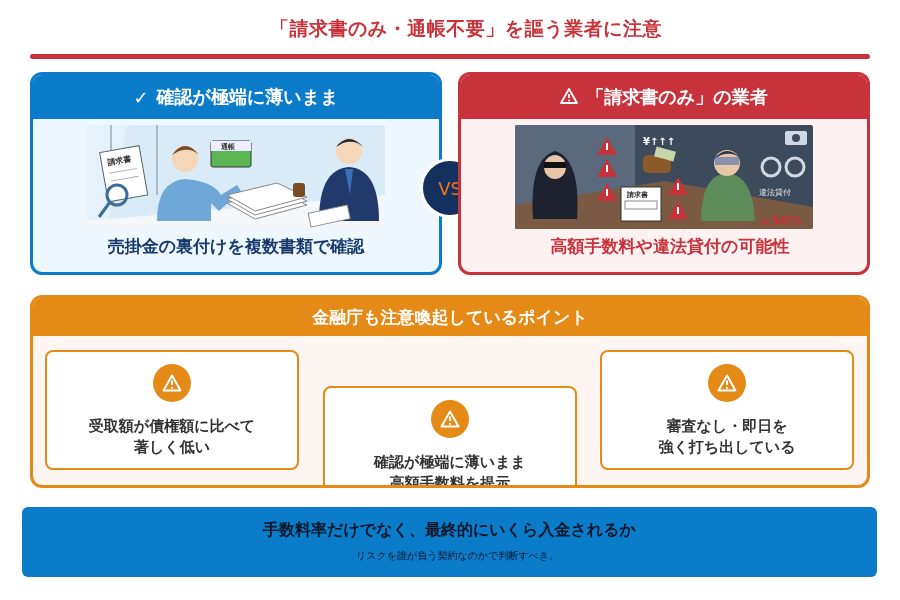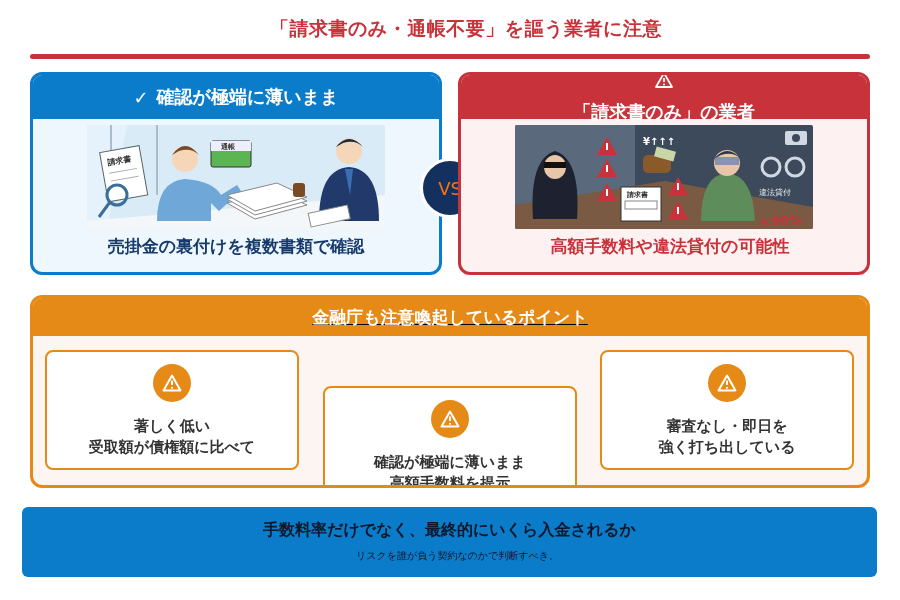--- a/index.html
+++ b/index.html
@@ -27,7 +27,7 @@
     color: #fff; font-size: 18px; font-weight: bold; gap: 8px;
   }
   .card.normal .card-head { background: #0a7cc9; }
-  .card.bad .card-head { background: #c8323a; flex-direction: column; }
+  .card.bad .card-head { background: #c8323a; }
   .card-illus {
     position: absolute; top: 50px; left: 50%; transform: translateX(-50%);
     width: 298px; height: 104px; border-radius: 2px; overflow: hidden;

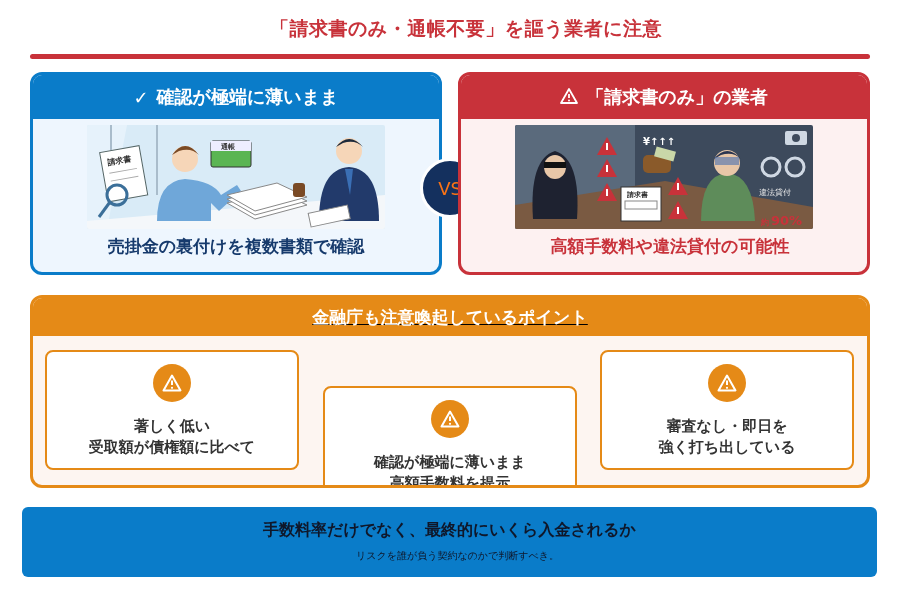--- a/index.html
+++ b/index.html
@@ -49,7 +49,7 @@
   
   .points {
     position: absolute; left: 30px; top: 295px; width: 840px; height: 193px;
-    border: 3px solid #e58a17; border-radius: 12px; background: #fdf5f1; overflow: hidden; text-decoration: underline;
+    border: 3px solid #e58a17; border-radius: 12px; background: #fdf5f1; overflow: hidden;
   }
   .points-head {
     height: 38px; background: #e58a17; color: #fff; font-weight: bold; font-size: 17px;

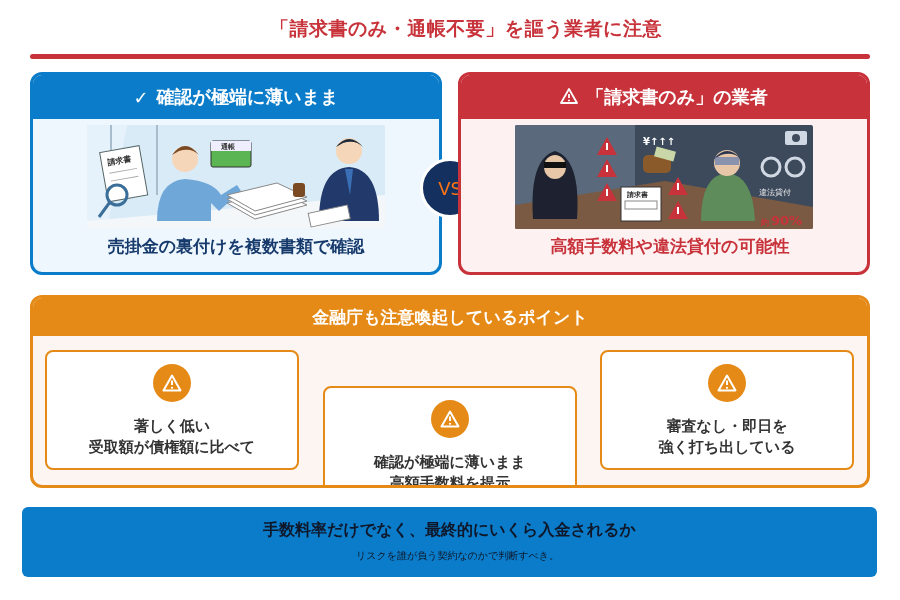--- a/index.html
+++ b/index.html
@@ -206,8 +206,8 @@
         </svg>
     </div>
     <div class="point-text">
+      <div>受取額が債権額に比べて</div>
       <div>著しく低い</div>
-      <div>受取額が債権額に比べて</div>
     </div>
   </div>
 

